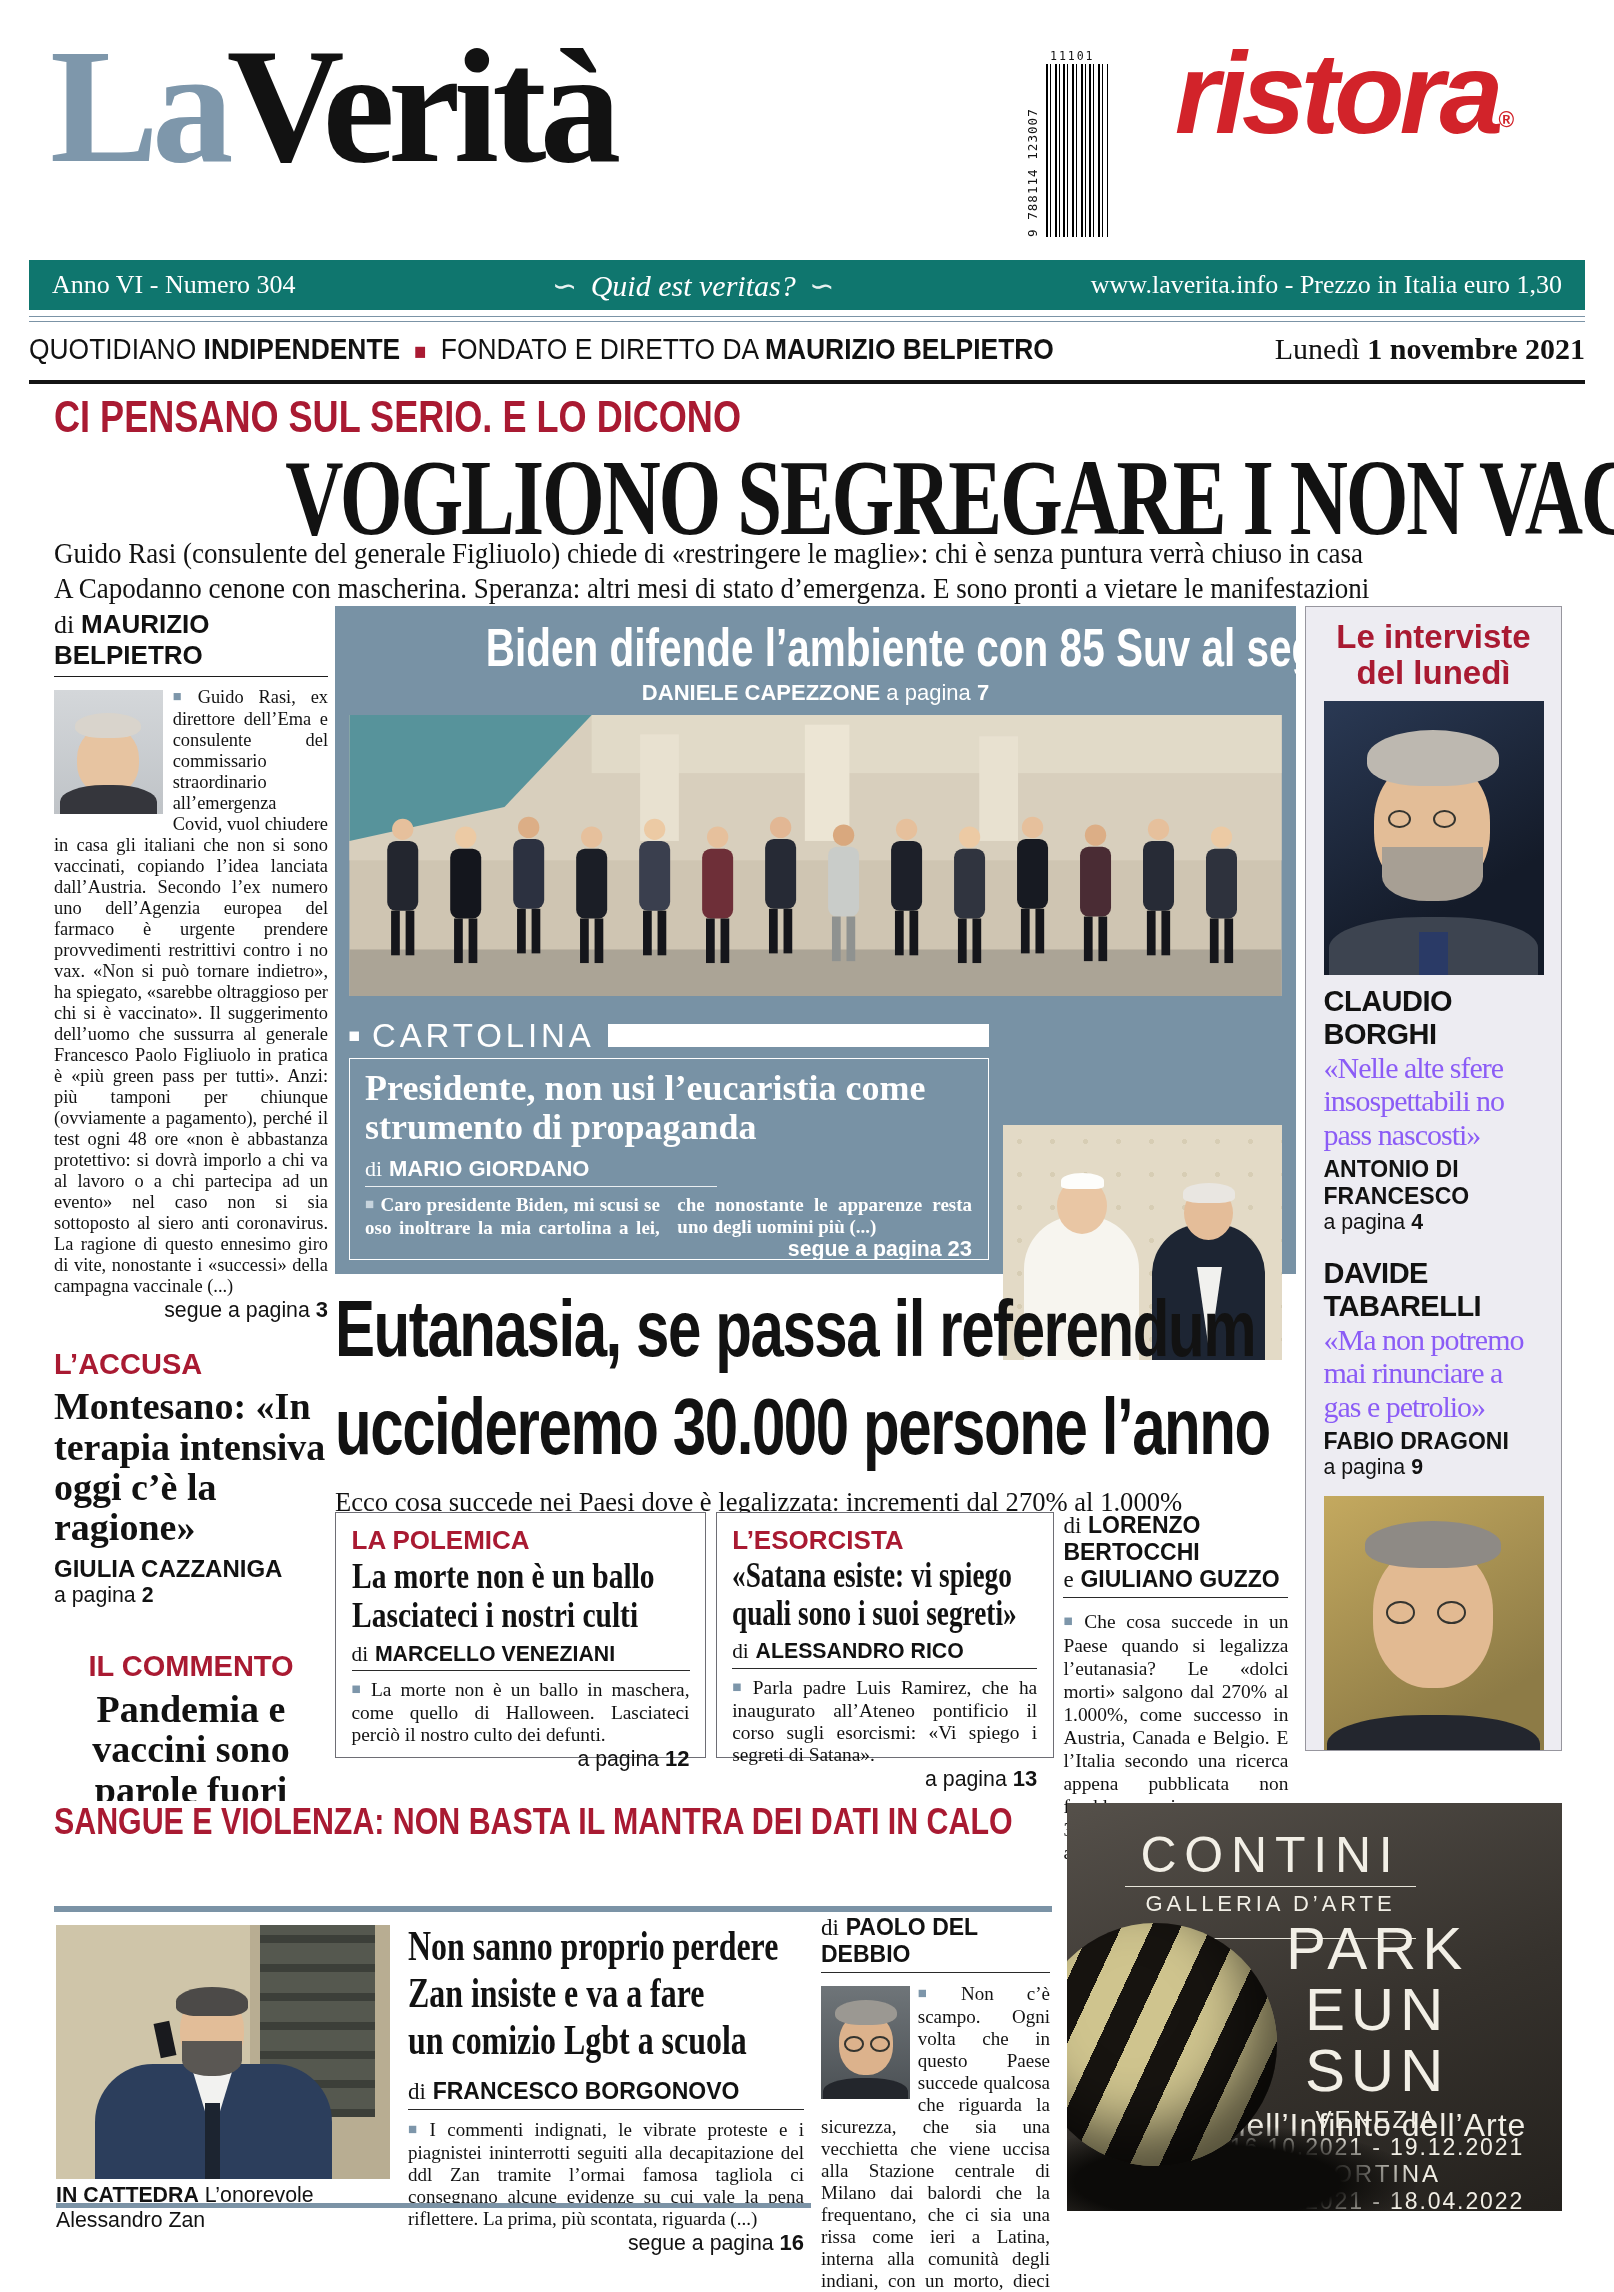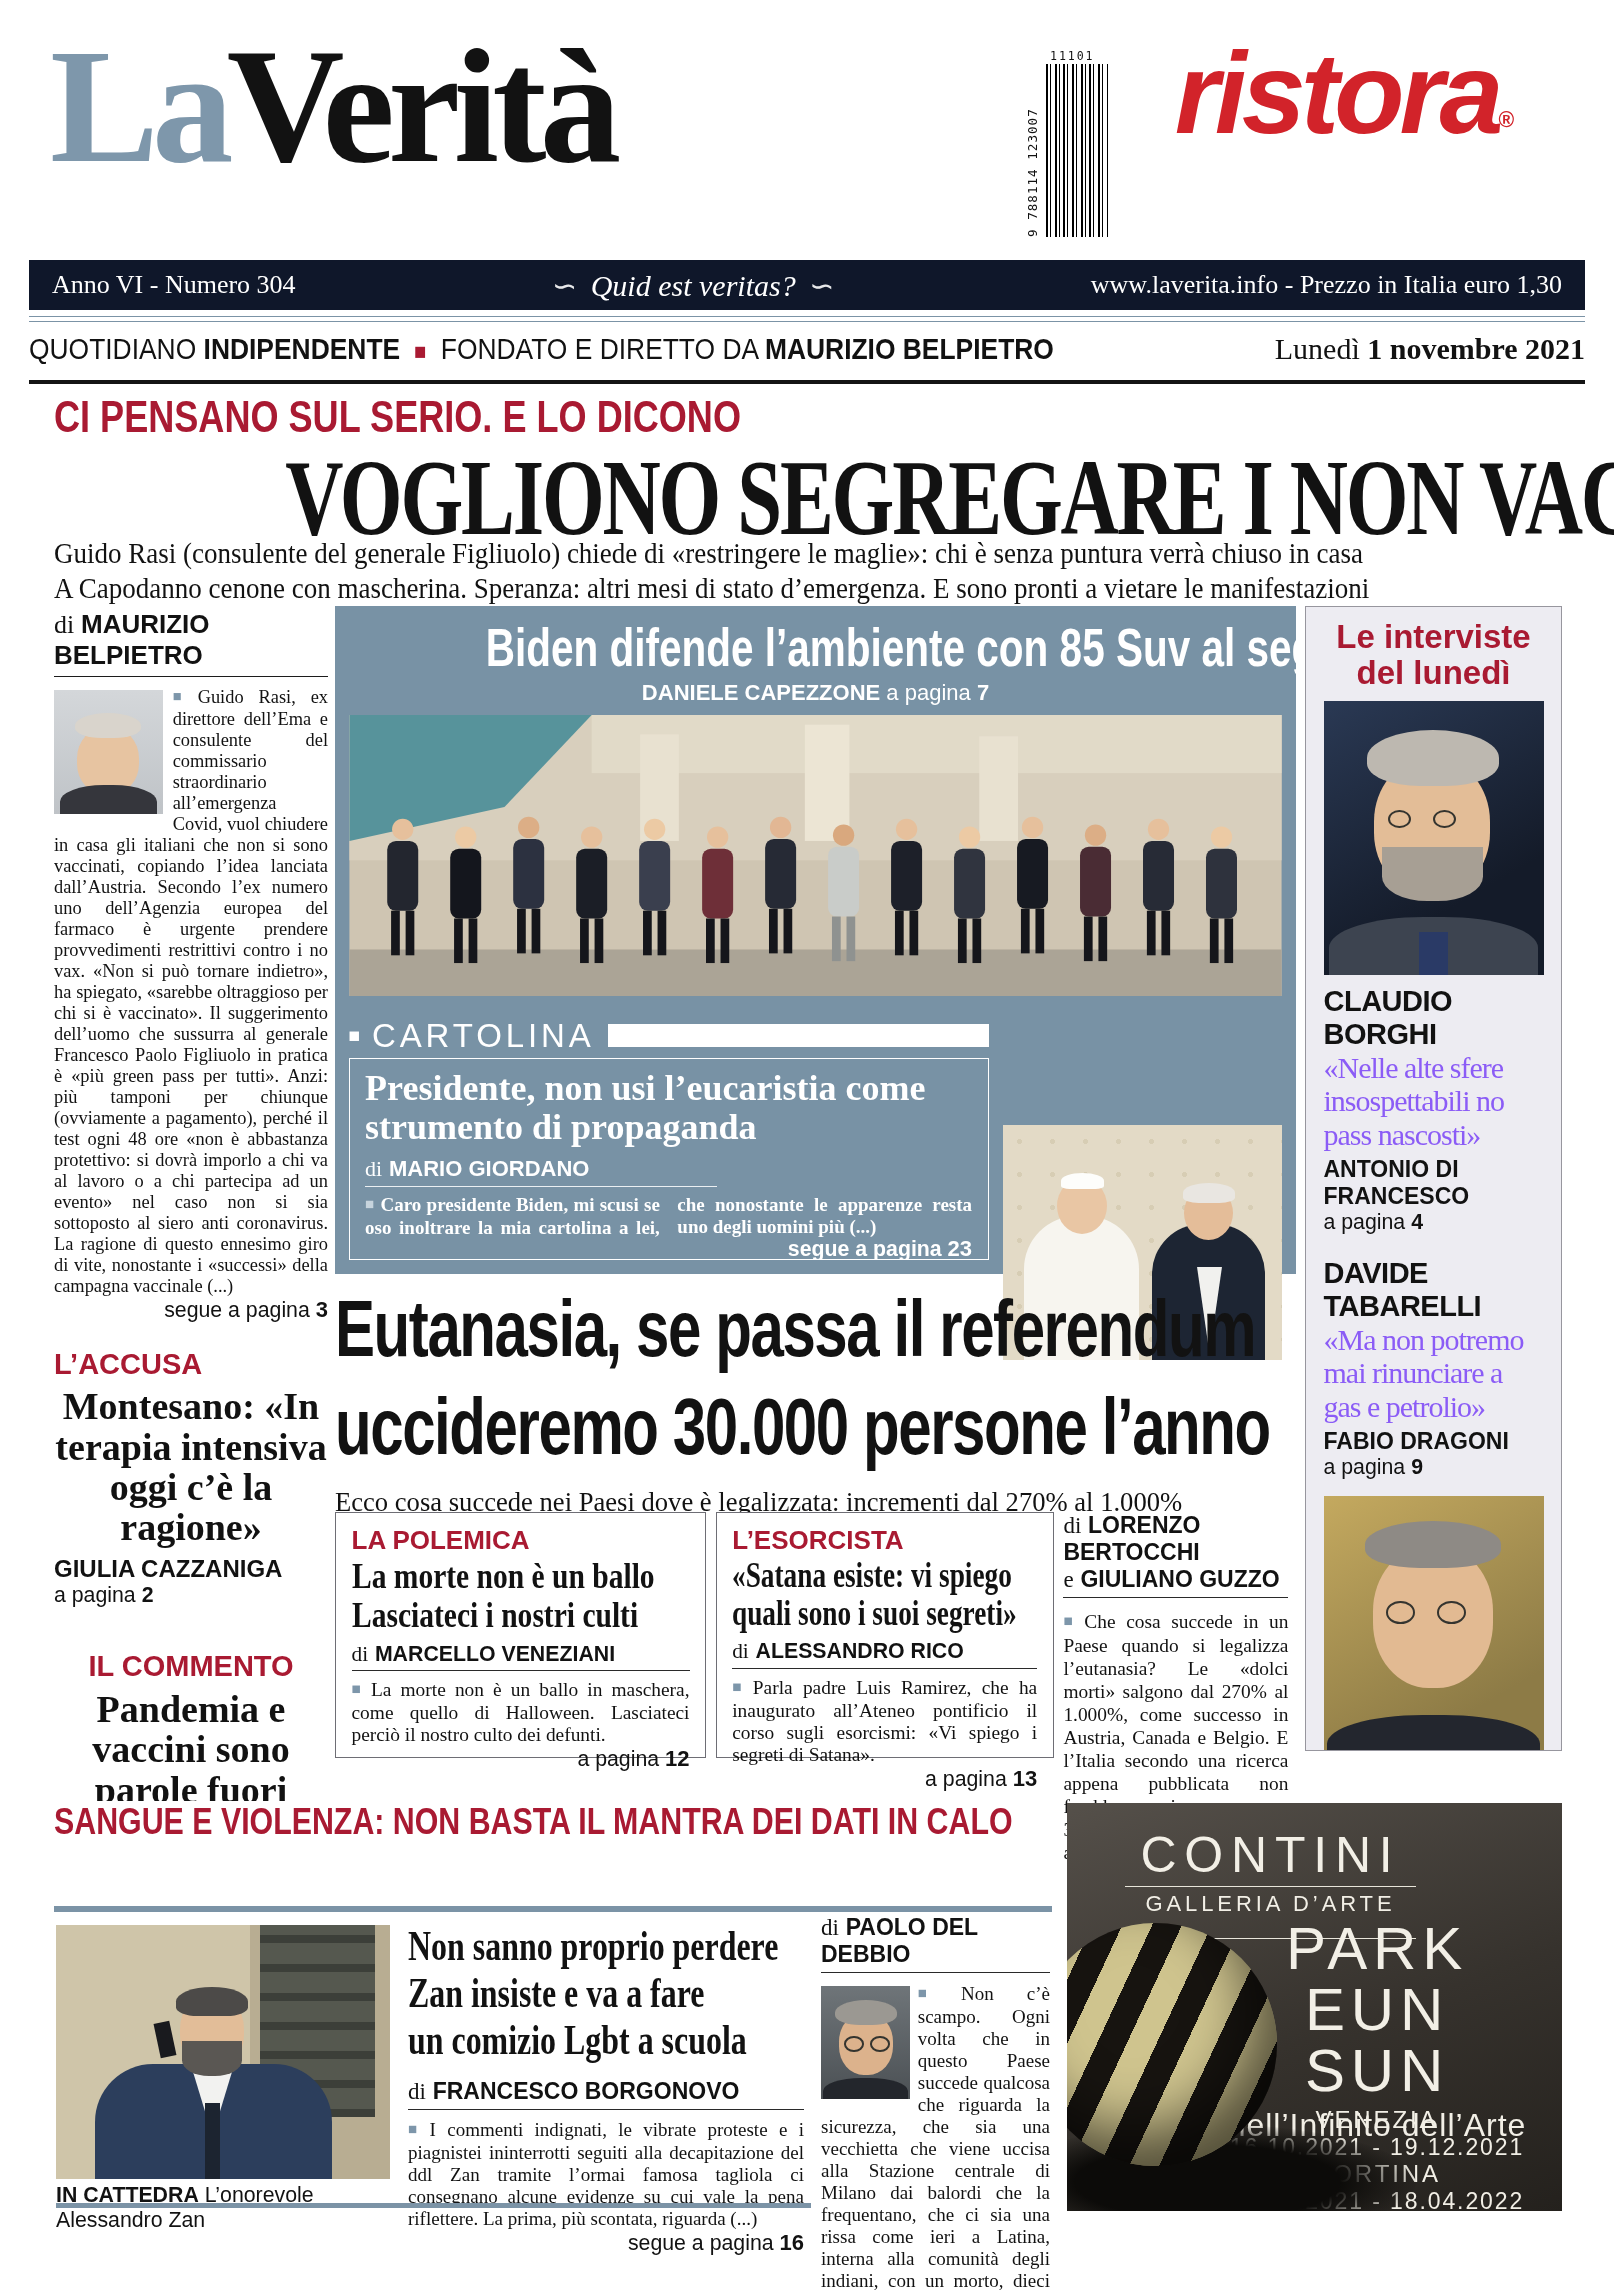--- a/index.html
+++ b/index.html
@@ -29,7 +29,7 @@
   .ristora-word{font-style:italic;font-weight:bold;font-size:115px;line-height:.95;color:#d2232a;letter-spacing:-4.9px;}
   .ristora-tag{font-style:italic;font-weight:bold;font-size:39px;letter-spacing:1.9px;color:#121212;}
   
-  .bluebar{background:#0f172a;color:#fff;display:flex;align-items:center;justify-content:space-between;
+  .bluebar{background:#0f766e;color:#fff;display:flex;align-items:center;justify-content:space-between;
            padding:0 23px;font-size:26px;}
   .motto{font-style:italic;font-size:30px;}
   .swash{font-style:normal;opacity:.9;margin:0 13.6px;}

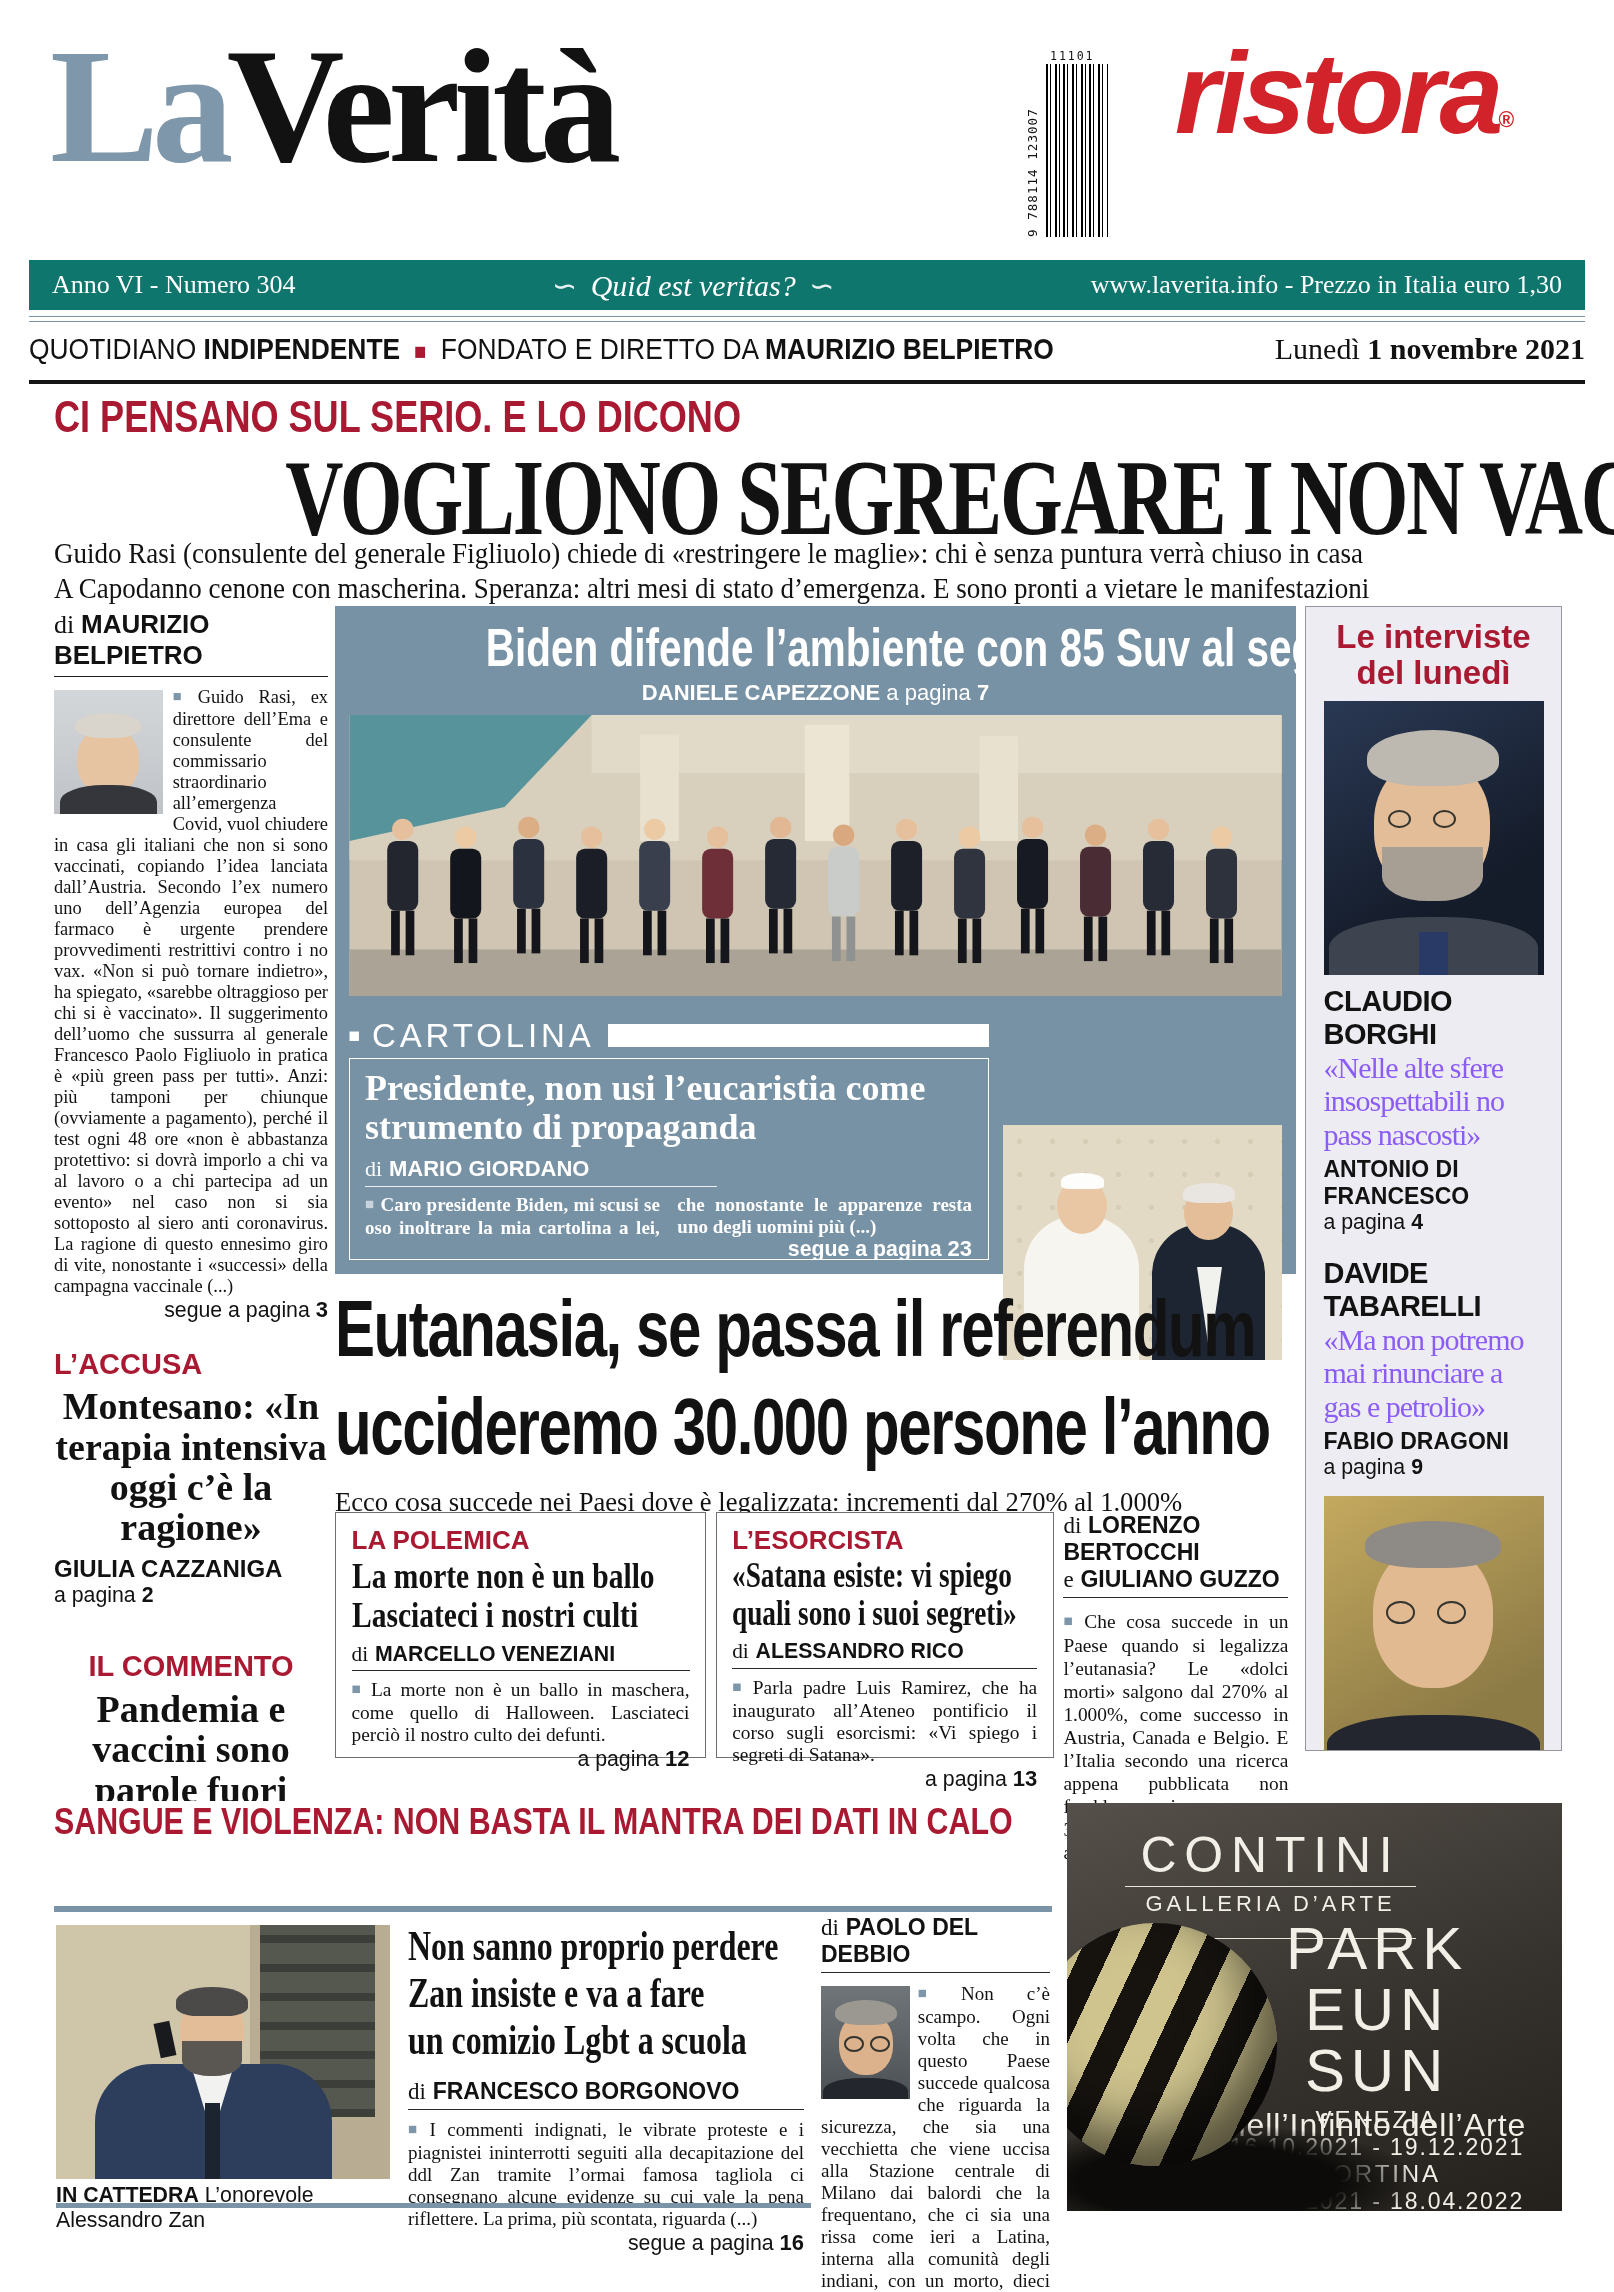--- a/index.html
+++ b/index.html
@@ -108,7 +108,7 @@
     </div>
     <div style="clear:both;margin-top:25px;">
       <div class="redlab" style="font-size:29px;">L’ACCUSA</div>
-      <div class="serhead" style="font-size:38px;margin-top:5.8px;text-align:center;">Montesano: «In terapia intensiva oggi c’è la ragione»</div>
+      <div class="serhead" style="font-size:38px;margin-top:5.8px;">Montesano: «In terapia intensiva oggi c’è la ragione»</div>
       <div class="ivauth" style="font-size:24px;margin-top:7.8px;">GIULIA CAZZANIGA</div>
       <div class="ivpg"><span>a pagina</span> <b>2</b></div>
     </div>

